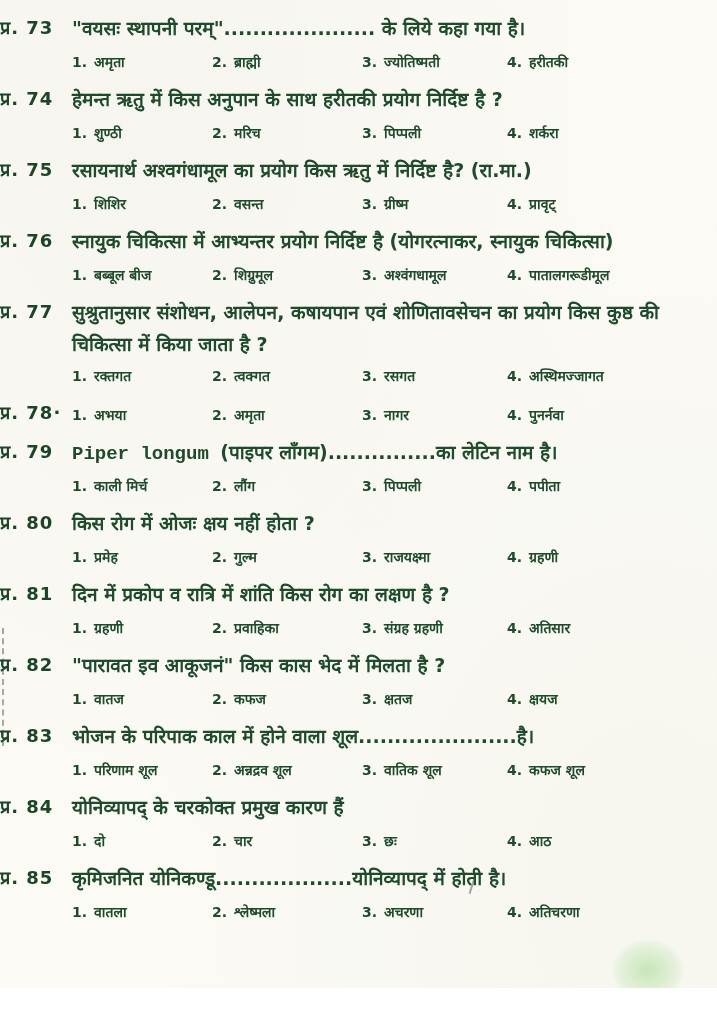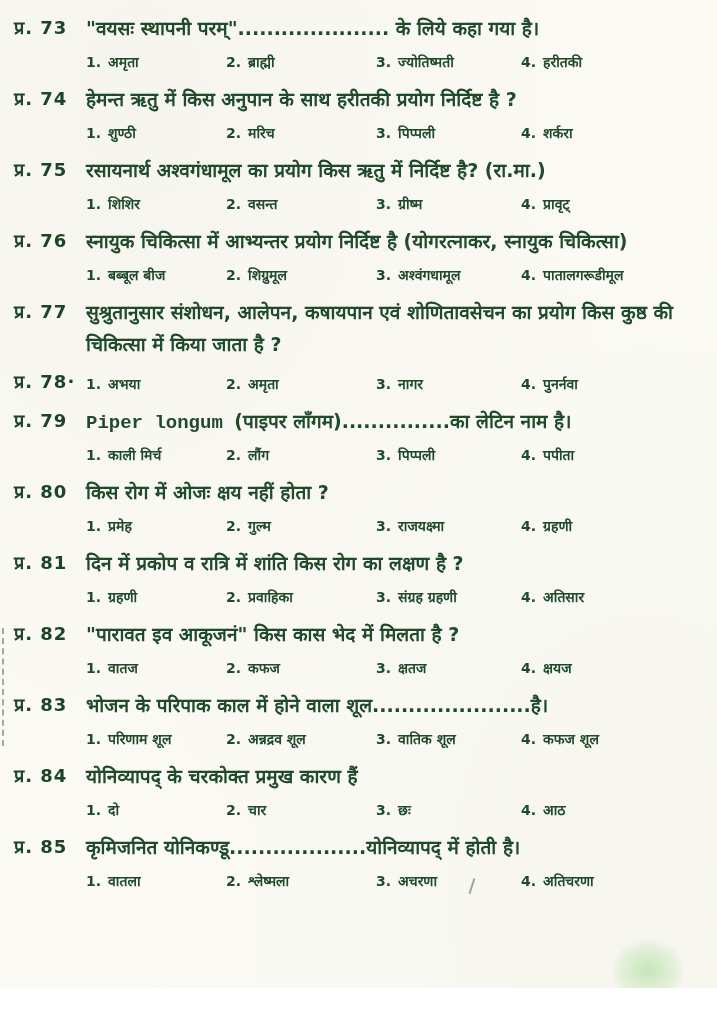--- a/index.html
+++ b/index.html
@@ -16,7 +16,7 @@
     background-image:
       radial-gradient(ellipse at 20% 10%, rgba(230,228,218,0.25), transparent 60%),
       radial-gradient(ellipse at 90% 90%, rgba(235,238,225,0.3), transparent 55%);
-    padding: 13px 8px 0 14px;
+    padding: 13px 8px 0 0;
     font-family: "DejaVu Sans", sans-serif;
     color: #1f4a2b;
     font-weight: 600;

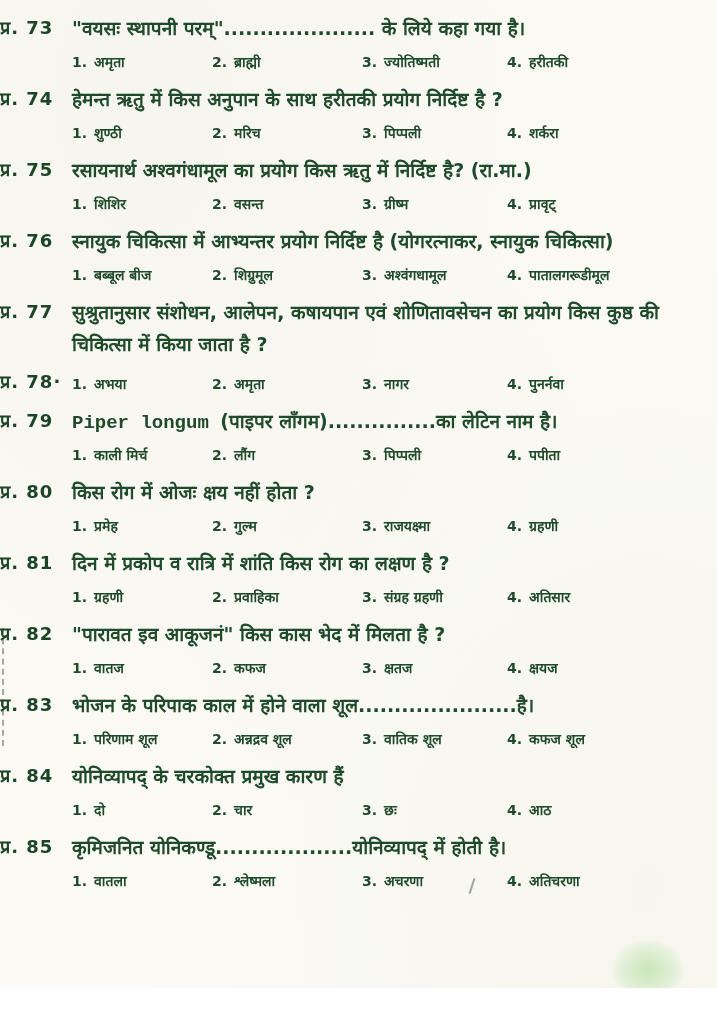--- a/index.html
+++ b/index.html
@@ -192,6 +192,20 @@
       <div class="qtext">
         <span class="latin"></span><span>सुश्रुतानुसार संशोधन, आलेपन, कषायपान एवं शोणितावसेचन का प्रयोग किस कुष्ठ की चिकित्सा में किया जाता है ?</span>
       </div>
+      <div class="options">
+        <div class="option">
+          <span class="optnum">1.</span><span>रक्तगत</span>
+        </div>
+        <div class="option">
+          <span class="optnum">2.</span><span>त्वक्गत</span>
+        </div>
+        <div class="option">
+          <span class="optnum">3.</span><span>रसगत</span>
+        </div>
+        <div class="option">
+          <span class="optnum">4.</span><span>अस्थिमज्जागत</span>
+        </div>
+      </div>
     </div>
   </div>
 

